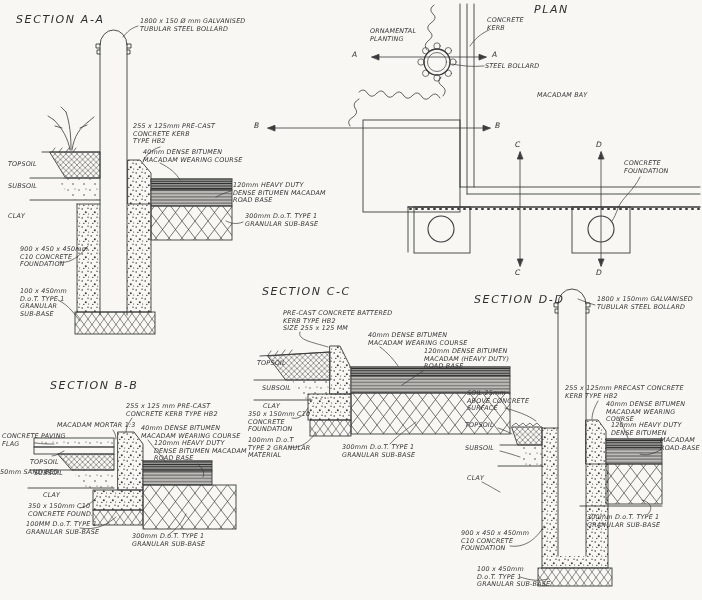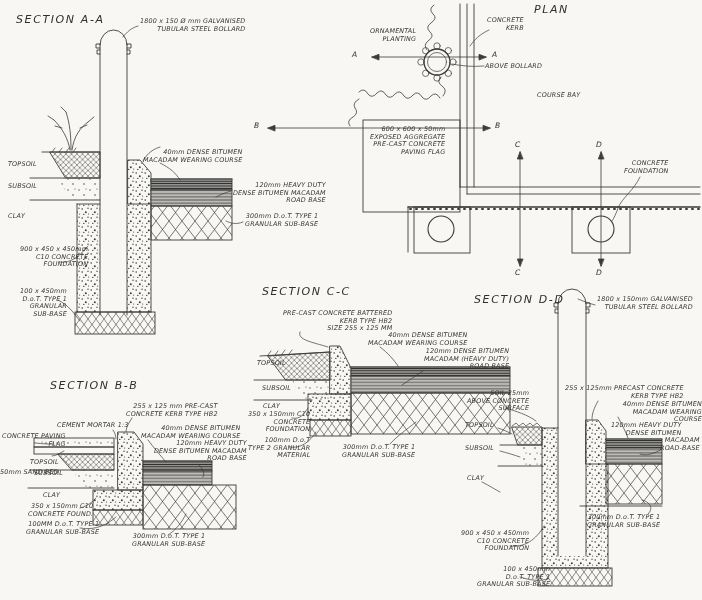--- a/index.html
+++ b/index.html
@@ -7,7 +7,7 @@
          font-family:"DejaVu Sans",sans-serif;color:#3b3b3b;}
   .sheet svg{position:absolute;left:0;top:0;}
   .lbl{position:absolute;font:italic 6.4px/1.2 "DejaVu Sans",sans-serif;color:#343434;
-       white-space:pre-line;letter-spacing:.2px;text-align:right;}
+       white-space:pre-line;letter-spacing:.2px;}
   .title{position:absolute;font:italic 11px/1 "DejaVu Sans",sans-serif;color:#2e2e2e;
          letter-spacing:1.6px;white-space:pre;}
   .marker{position:absolute;font:italic 7.5px/1 "DejaVu Sans",sans-serif;color:#2e2e2e;}

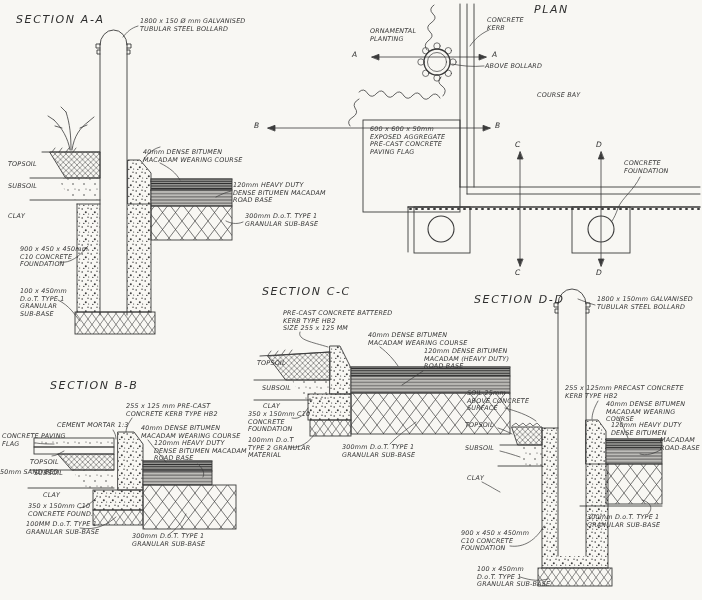--- a/index.html
+++ b/index.html
@@ -271,7 +271,7 @@
 PLANTING</div>
   <div class="lbl" style="left:487px;top:17px">CONCRETE
 KERB</div>
-  <div class="lbl" style="left:485px;top:63px">ABOVE BOLLARD</div>
+  <div class="lbl" style="left:485px;top:63px">STEEL BOLLARD</div>
   <div class="lbl" style="left:537px;top:92px">COURSE BAY</div>
   <div class="lbl" style="left:370px;top:126px">600 x 600 x 50mm
 EXPOSED AGGREGATE

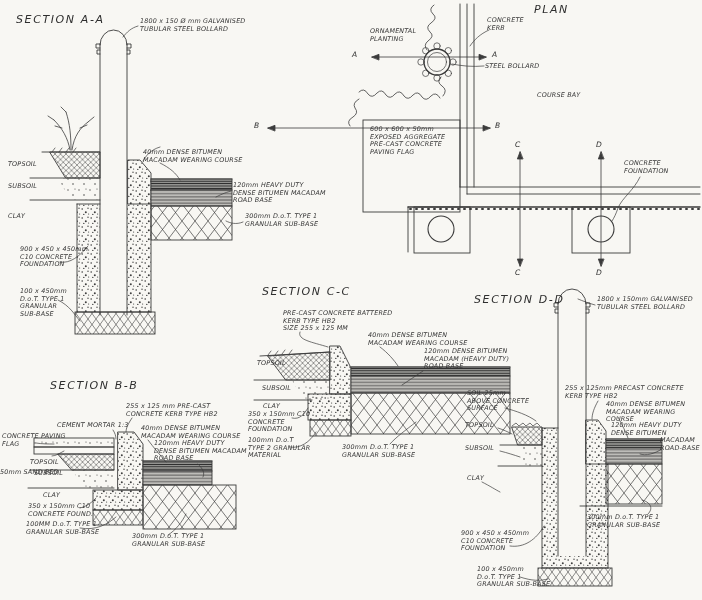--- a/index.html
+++ b/index.html
@@ -272,7 +272,7 @@
   <div class="lbl" style="left:487px;top:17px">CONCRETE
 KERB</div>
   <div class="lbl" style="left:485px;top:63px">STEEL BOLLARD</div>
-  <div class="lbl" style="left:537px;top:92px">COURSE BAY</div>
+  <div class="lbl" style="left:537px;top:92px">MACADAM BAY</div>
   <div class="lbl" style="left:370px;top:126px">600 x 600 x 50mm
 EXPOSED AGGREGATE
 PRE-CAST CONCRETE

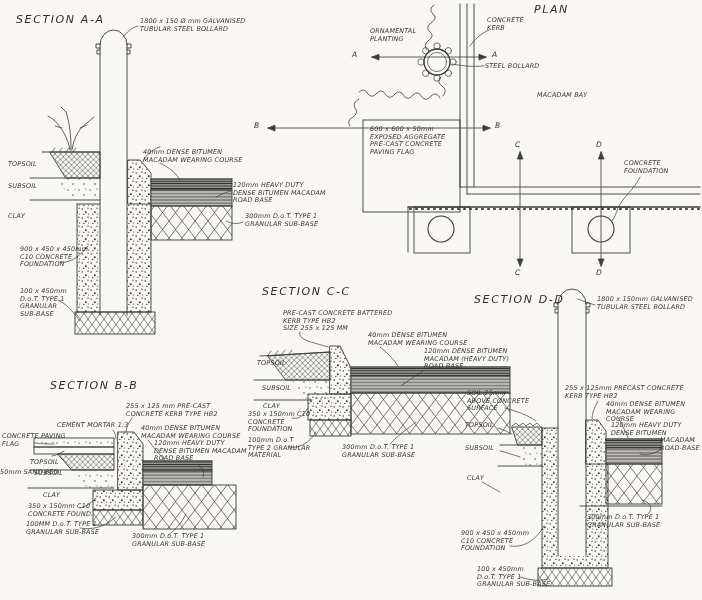--- a/index.html
+++ b/index.html
@@ -248,6 +248,9 @@
   <div class="title" style="left:16px;top:14px">SECTION A-A</div>
   <div class="lbl" style="left:140px;top:18px">1800 x 150 Ø mm GALVANISED
 TUBULAR STEEL BOLLARD</div>
+  <div class="lbl" style="left:133px;top:123px">255 x 125mm PRE-CAST
+CONCRETE KERB
+TYPE HB2</div>
   <div class="lbl" style="left:143px;top:149px">40mm DENSE BITUMEN
 MACADAM WEARING COURSE</div>
   <div class="lbl" style="left:233px;top:182px">120mm HEAVY DUTY

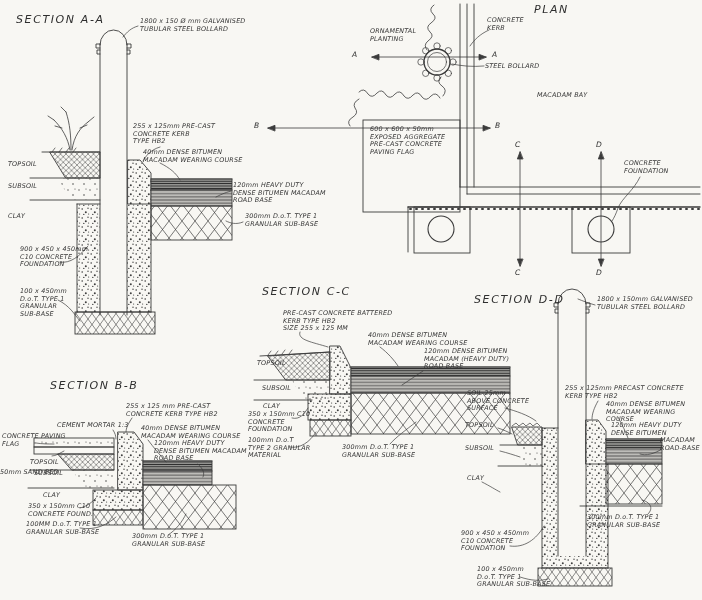--- a/index.html
+++ b/index.html
@@ -276,10 +276,6 @@
 KERB</div>
   <div class="lbl" style="left:485px;top:63px">STEEL BOLLARD</div>
   <div class="lbl" style="left:537px;top:92px">MACADAM BAY</div>
-  <div class="lbl" style="left:370px;top:126px">600 x 600 x 50mm
-EXPOSED AGGREGATE
-PRE-CAST CONCRETE
-PAVING FLAG</div>
   <div class="lbl" style="left:624px;top:160px">CONCRETE
 FOUNDATION</div>
   <div class="marker" style="left:352px;top:51px">A</div>

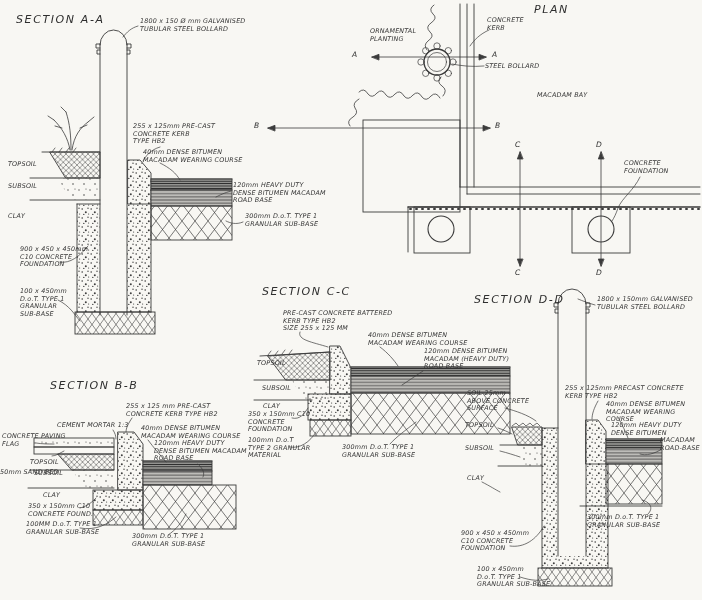--- a/index.html
+++ b/index.html
@@ -309,7 +309,7 @@
 GRANULAR SUB-BASE</div>
 
   <div class="title" style="left:50px;top:380px">SECTION B-B</div>
-  <div class="lbl" style="left:57px;top:422px">CEMENT MORTAR 1:3</div>
+  <div class="lbl" style="left:57px;top:422px">MACADAM MORTAR 1:3</div>
   <div class="lbl" style="left:2px;top:433px">CONCRETE PAVING
 FLAG</div>
   <div class="lbl" style="left:0px;top:469px">50mm SAND BED</div>

